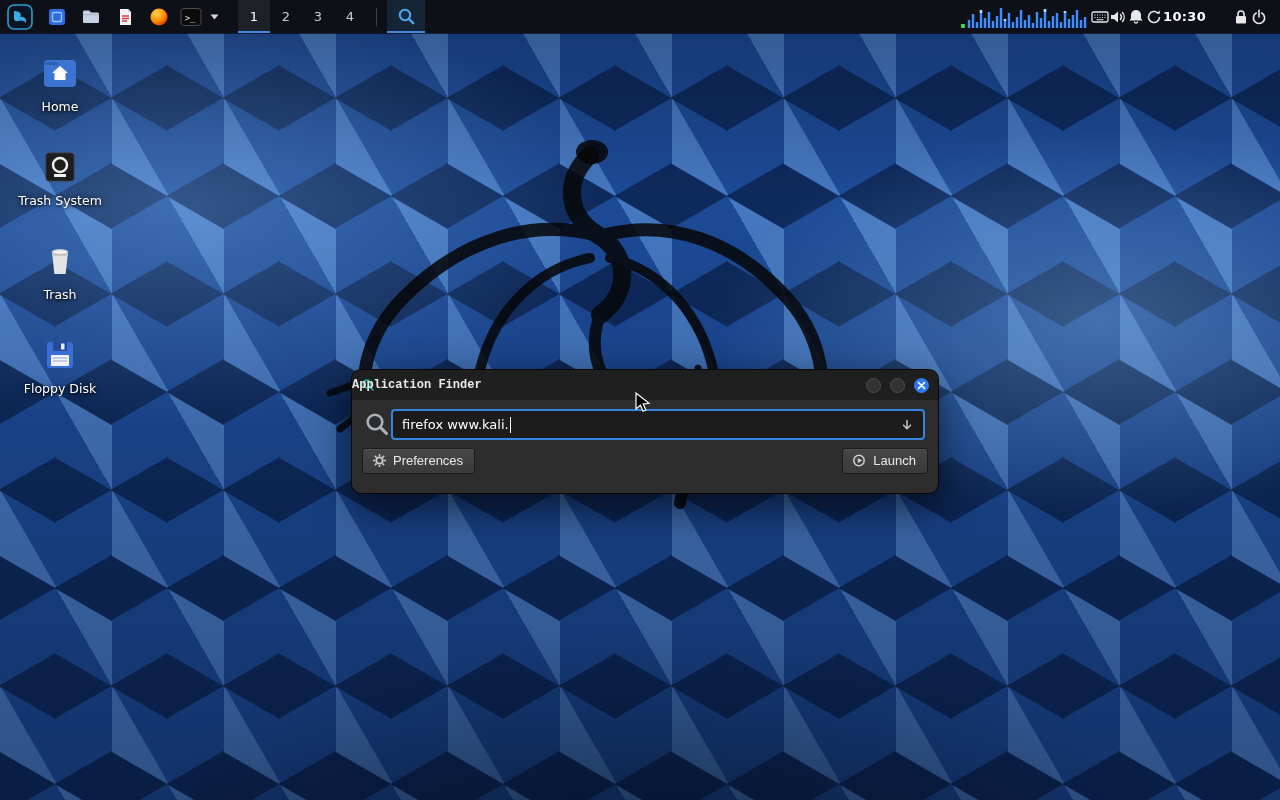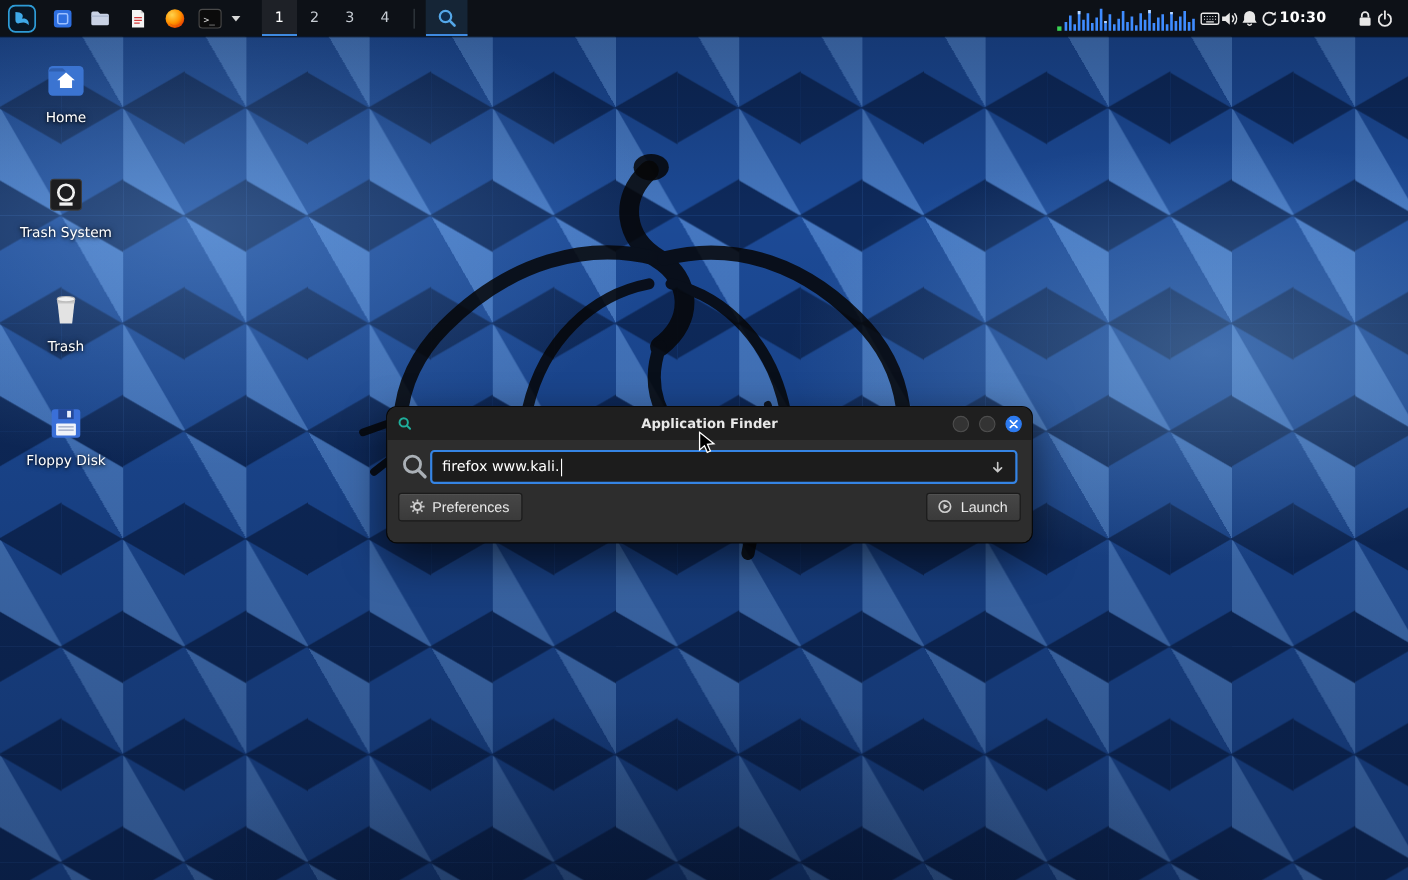--- a/index.html
+++ b/index.html
@@ -50,7 +50,7 @@
   .gap-wide{ margin-left:26px; }
 
   
-  .desktop-icons{ position:absolute; left:14px; top:54px; z-index:5; display:flex; flex-direction:column; gap:44px; }
+  .desktop-icons{ position:absolute; left:14px; top:54px; z-index:5; display:flex; flex-direction:column; gap:34px; }
   .dicon{ width:92px; display:flex; flex-direction:column; align-items:center; gap:7px; cursor:default; }
   .dicon .lbl{ color:#fff; font-size:12.5px; text-shadow:0 1px 3px rgba(0,0,0,.95), 0 0 6px rgba(0,0,0,.6); white-space:nowrap; }
 

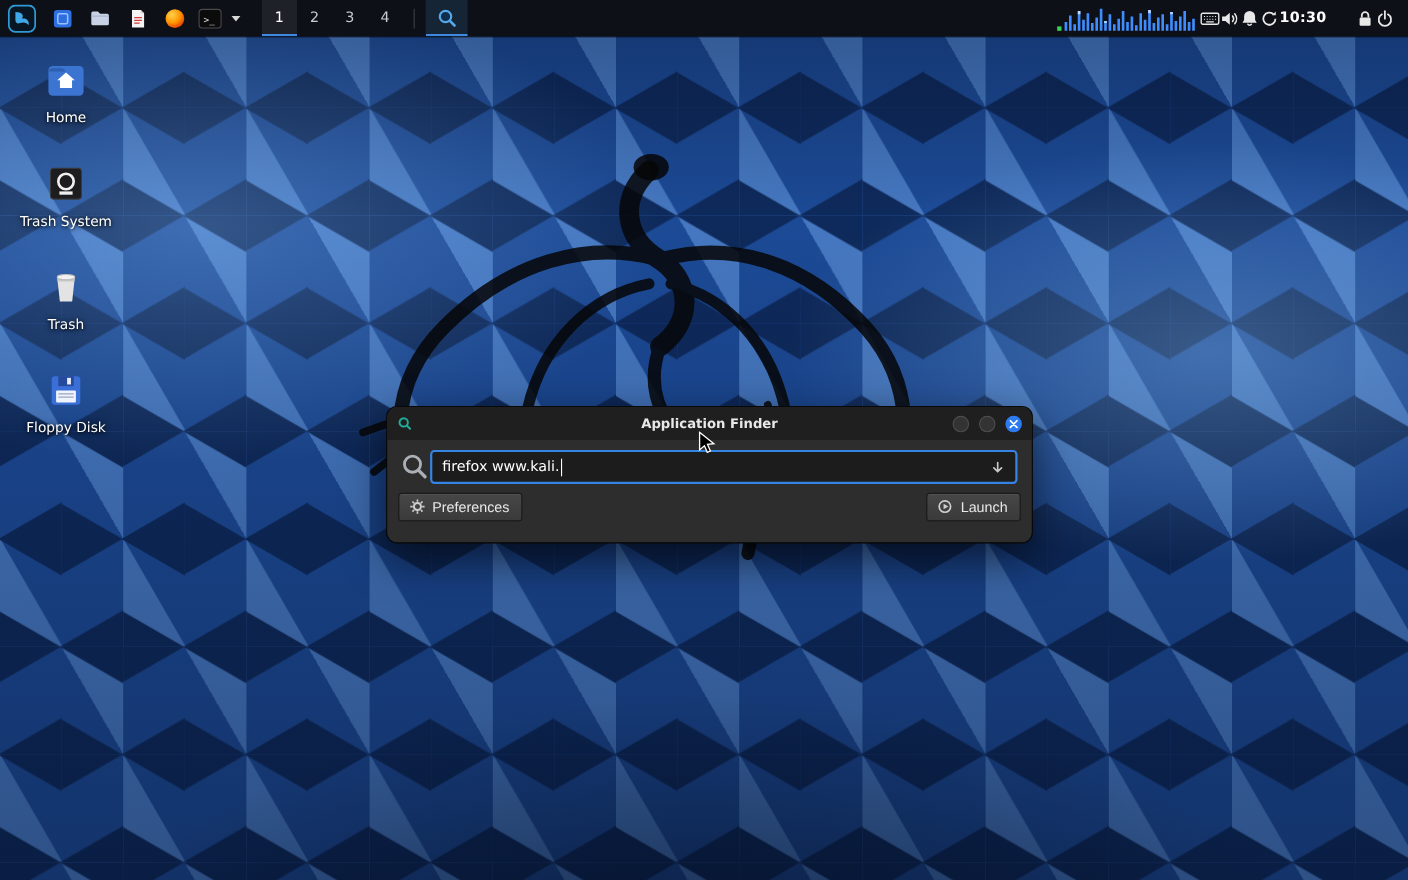--- a/index.html
+++ b/index.html
@@ -65,7 +65,7 @@
     height:30px; background:#1f1f1f; border-radius:9px 9px 0 0;
     display:flex; align-items:center; padding:0 9px; position:relative;
   }
-  .title{ position:absolute; left:0; right:0; text-align:center; color:#e8e8e8; font-size:12px; font-weight:bold; pointer-events:none; }
+  .title{ position:absolute; left:0; right:0; color:#e8e8e8; font-size:12px; font-weight:bold; pointer-events:none;font-family:Liberation Mono, monospace; }
   .win-controls{ margin-left:auto; display:flex; align-items:center; gap:9px; z-index:1; }
   .wc{ width:15px; height:15px; border-radius:50%; background:#333; border:1px solid #4d4d4d; cursor:pointer; }
   .wc.close{ background:#2d7bf0; border-color:#2d7bf0; display:flex; align-items:center; justify-content:center; }

